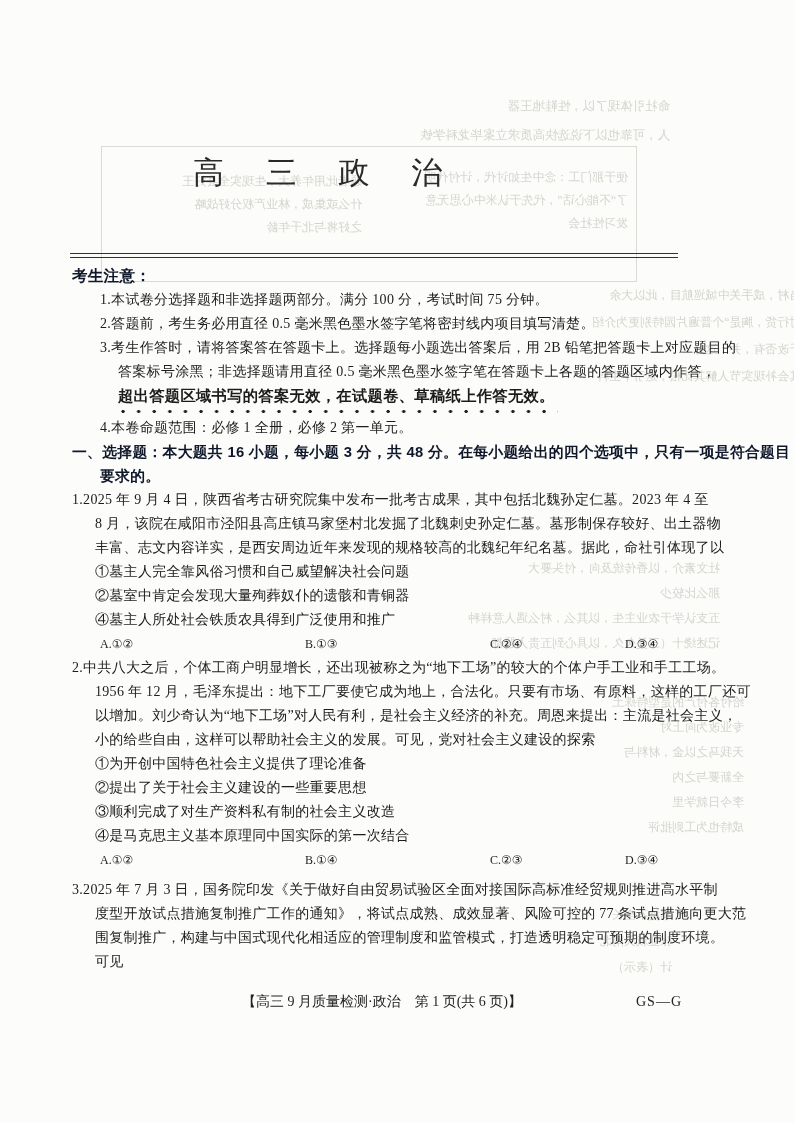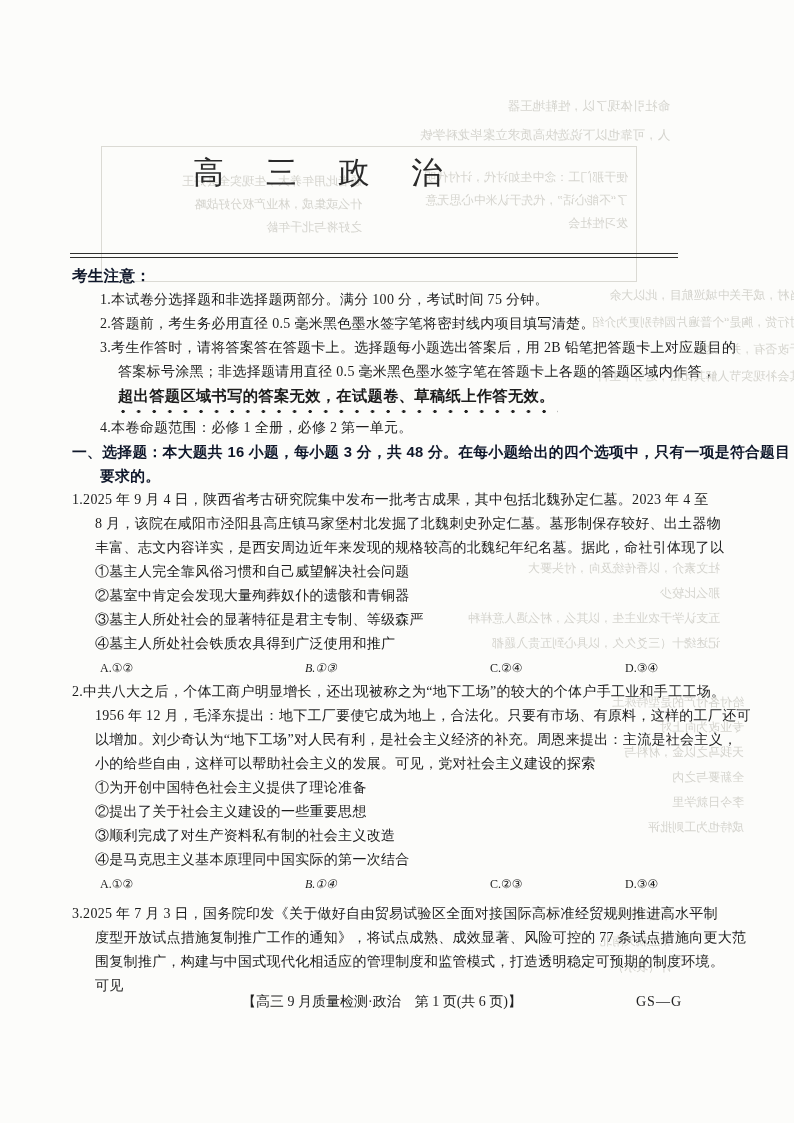--- a/index.html
+++ b/index.html
@@ -139,7 +139,6 @@
       <div class="line q-cont">丰富、志文内容详实，是西安周边近年来发现的规格较高的北魏纪年纪名墓。据此，命社引体现了以</div>
       <div class="line q-cont">①墓主人完全靠风俗习惯和自己威望解决社会问题</div>
       <div class="line q-cont">②墓室中肯定会发现大量殉葬奴仆的遗骸和青铜器</div>
-      <div class="line q-cont">③墓主人所处社会的显著特征是君主专制、等级森严</div>
       <div class="line q-cont">④墓主人所处社会铁质农具得到广泛使用和推广</div>
       <div class="ans-row">
         <span class="ans-a">A.①②</span>

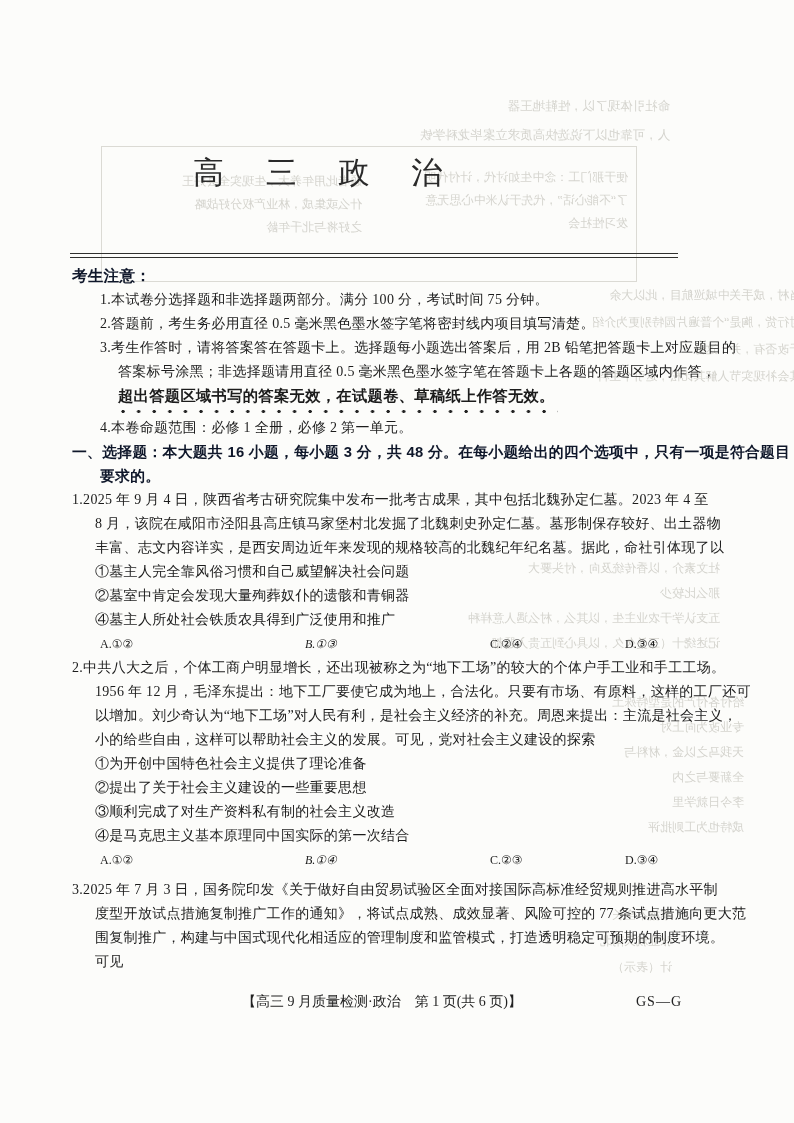--- a/index.html
+++ b/index.html
@@ -56,7 +56,7 @@
   .q-cont { padding-left:23px; }
   .ans-row { position:relative; height:24px; font-size:12px; }
   .ans-row span { position:absolute; top:0; line-height:24px; white-space:nowrap; }
-  .ans-a { left:28px; } .ans-b { left:233px;font-style:italic; } .ans-c { left:398px;margin-left:20px; } .ans-d { left:553px; }
+  .ans-a { left:28px; } .ans-b { left:233px; } .ans-c { left:398px;margin-left:20px; } .ans-d { left:553px; }
   .q3 { margin-top:6px; }
 
   

